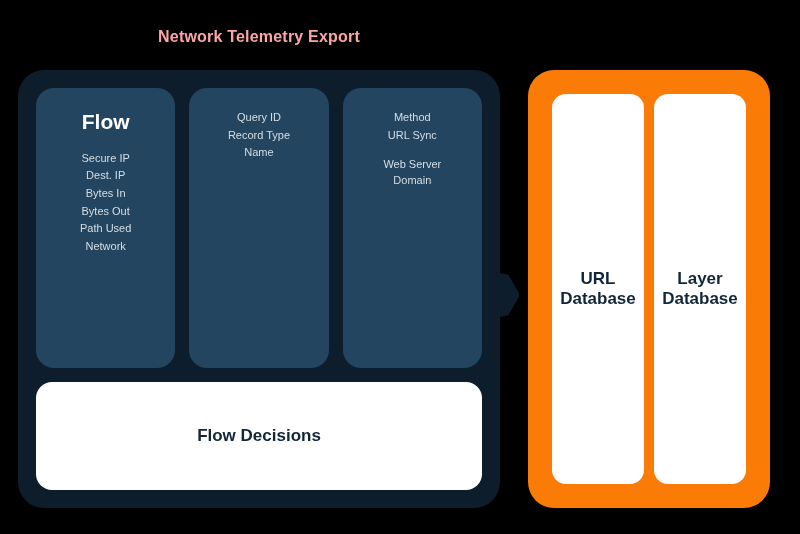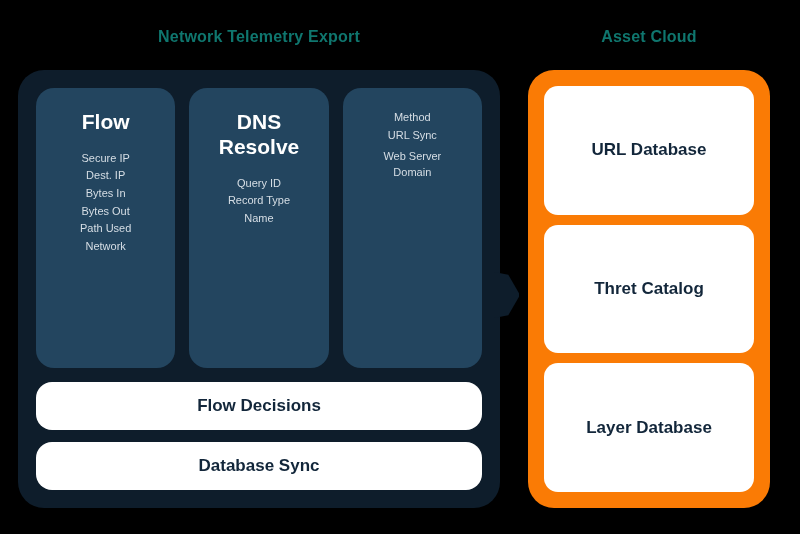--- a/index.html
+++ b/index.html
@@ -28,7 +28,7 @@
     font-size: 16px;
     font-weight: bold;
     letter-spacing: 0.2px;
-    color: #0f766e;
+    color: #fca5a5;
     text-align: center;
     white-space: nowrap;
   }

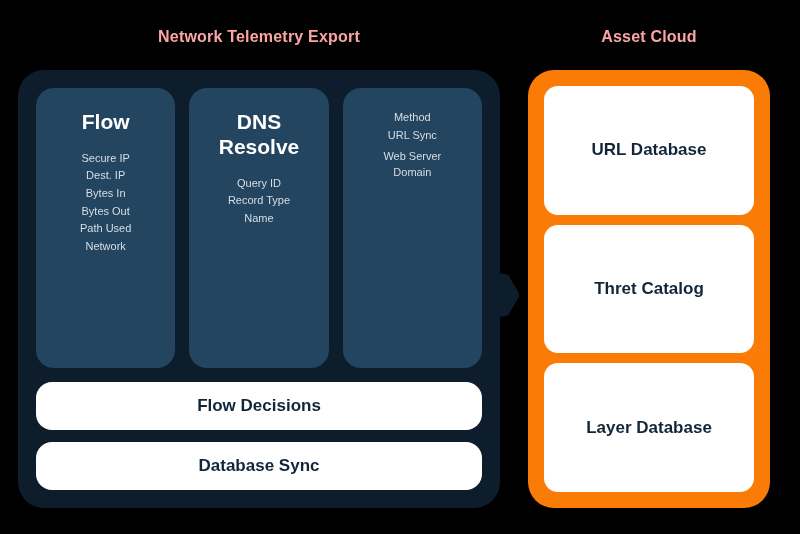--- a/index.html
+++ b/index.html
@@ -167,7 +167,6 @@
 
   <div class="col-title" id="title-left">Network Telemetry Export</div>
 
-  <div class="col-title" id="title-right">Asset Cloud</div>
 
   <div id="telemetry-panel">
     <div id="telemetry-cards">

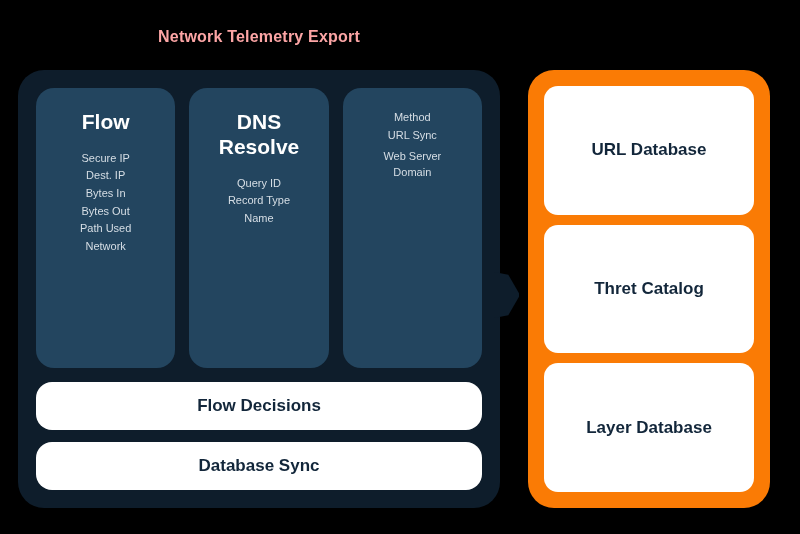--- a/index.html
+++ b/index.html
@@ -182,8 +182,6 @@
           </div>
         </div>
         <div class="telemetry-card">
-          <div class="telemetry-card-title">DNS
-Resolve</div>
           <div class="telemetry-field-list">
             <div class="telemetry-field">Query ID</div>
             <div class="telemetry-field">Record Type</div>

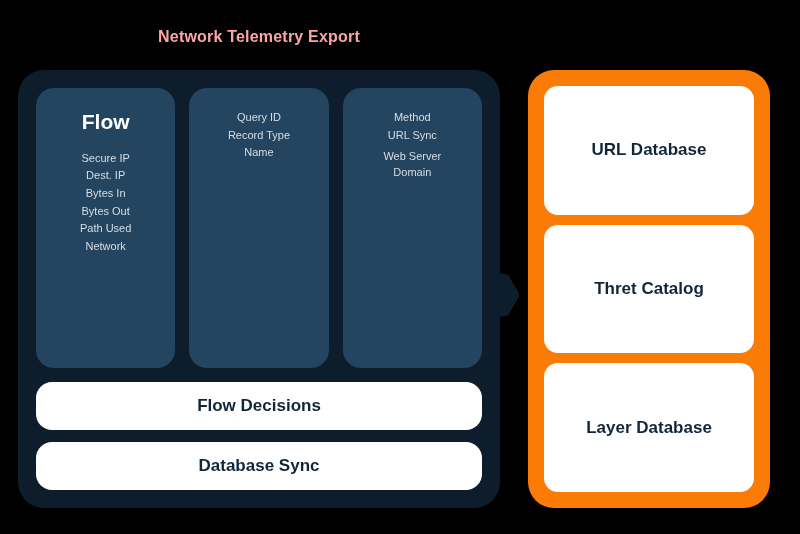--- a/index.html
+++ b/index.html
@@ -100,7 +100,7 @@
     line-height: 1.42;
     white-space: pre-line;
   }
-  .telemetry-field.gap-before { margin-top: 4px; }
+  .telemetry-field.gap-before { margin-top: 12px; }
 
   
   #telemetry-bars {

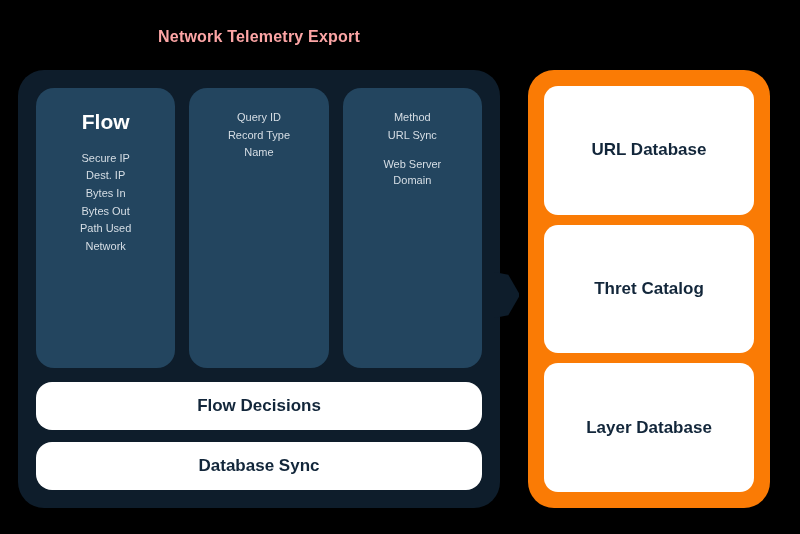--- a/index.html
+++ b/index.html
@@ -132,9 +132,9 @@
     background: #FA7B05;
     border-radius: 26px;
     box-sizing: border-box;
-    padding: 16px;
-    display: flex;
-    flex-direction: column;
+    padding: 24px;
+    display: flex;
+    flex-direction: row;
     gap: 10px;
   }
   

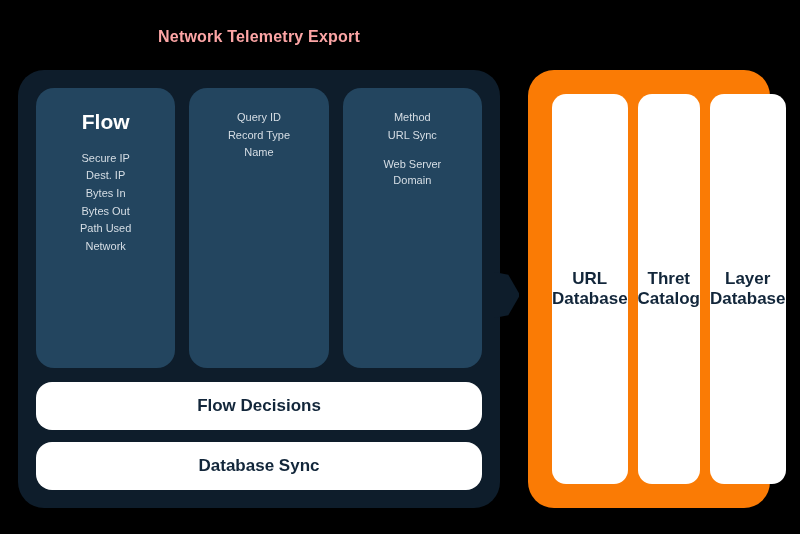--- a/index.html
+++ b/index.html
@@ -208,7 +208,6 @@
 
   <div id="asset-panel">
       <div class="asset-card">URL Database</div>
-      <div class="asset-card">Thret Catalog</div>
       <div class="asset-card">Layer Database</div>
     </div>
 

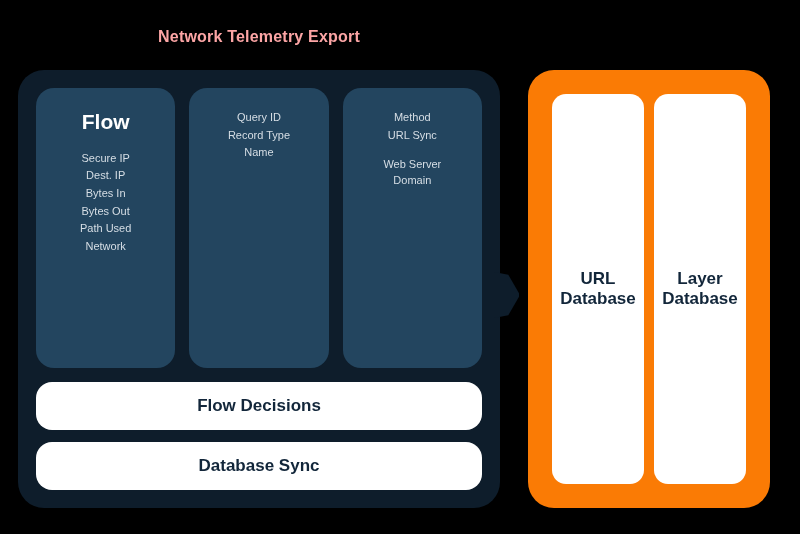--- a/index.html
+++ b/index.html
@@ -199,7 +199,6 @@
       </div>
     <div id="telemetry-bars">
         <div class="white-bar">Flow Decisions</div>
-        <div class="white-bar">Database Sync</div>
       </div>
   </div>
 

